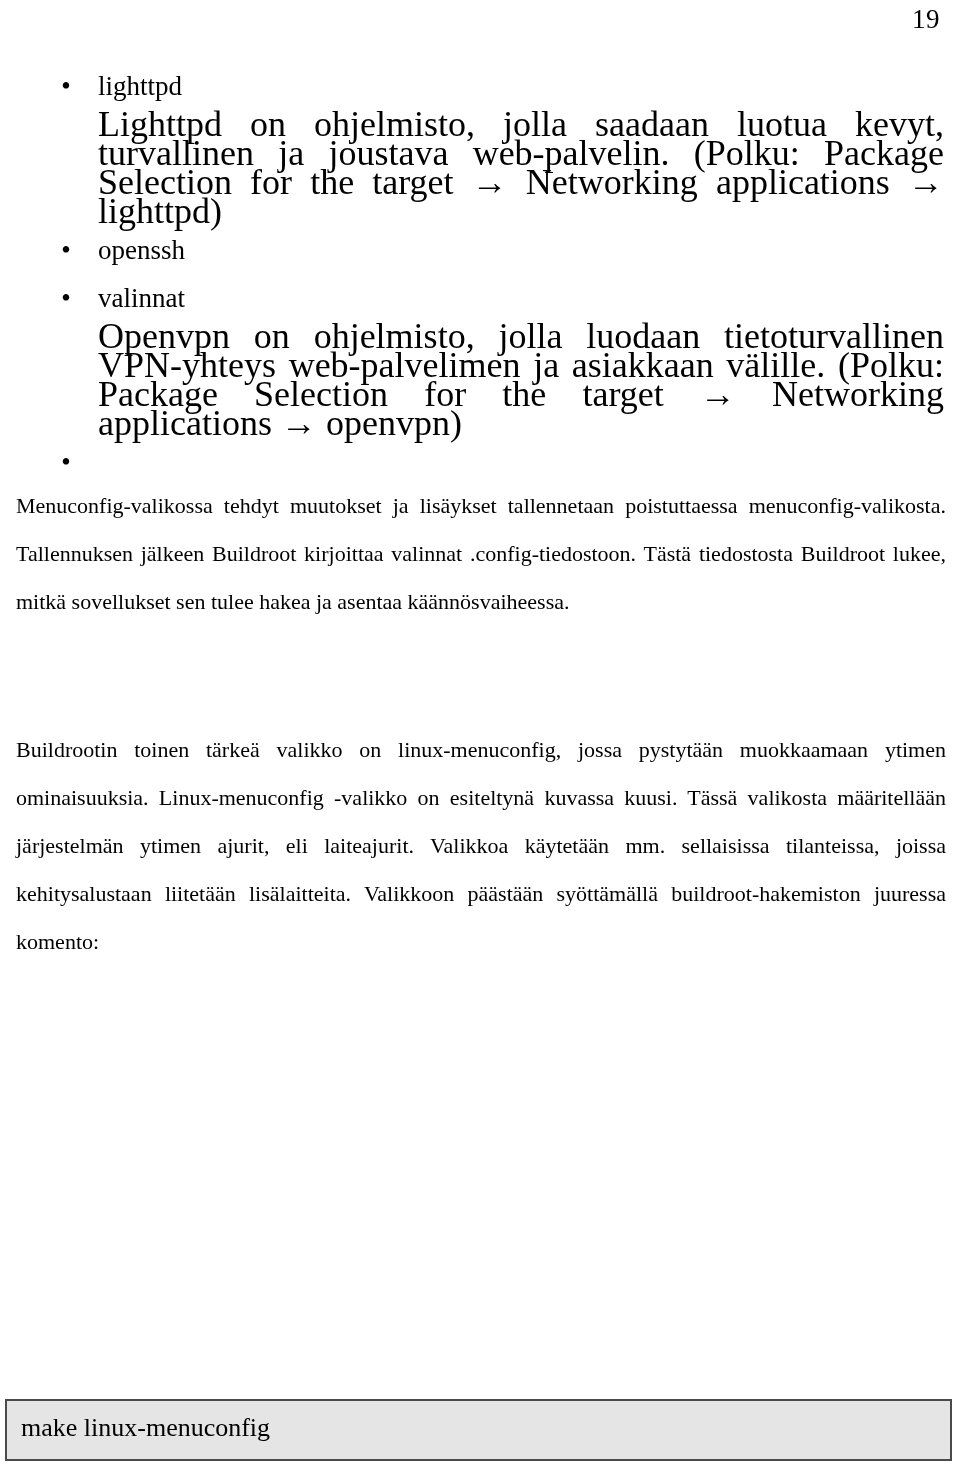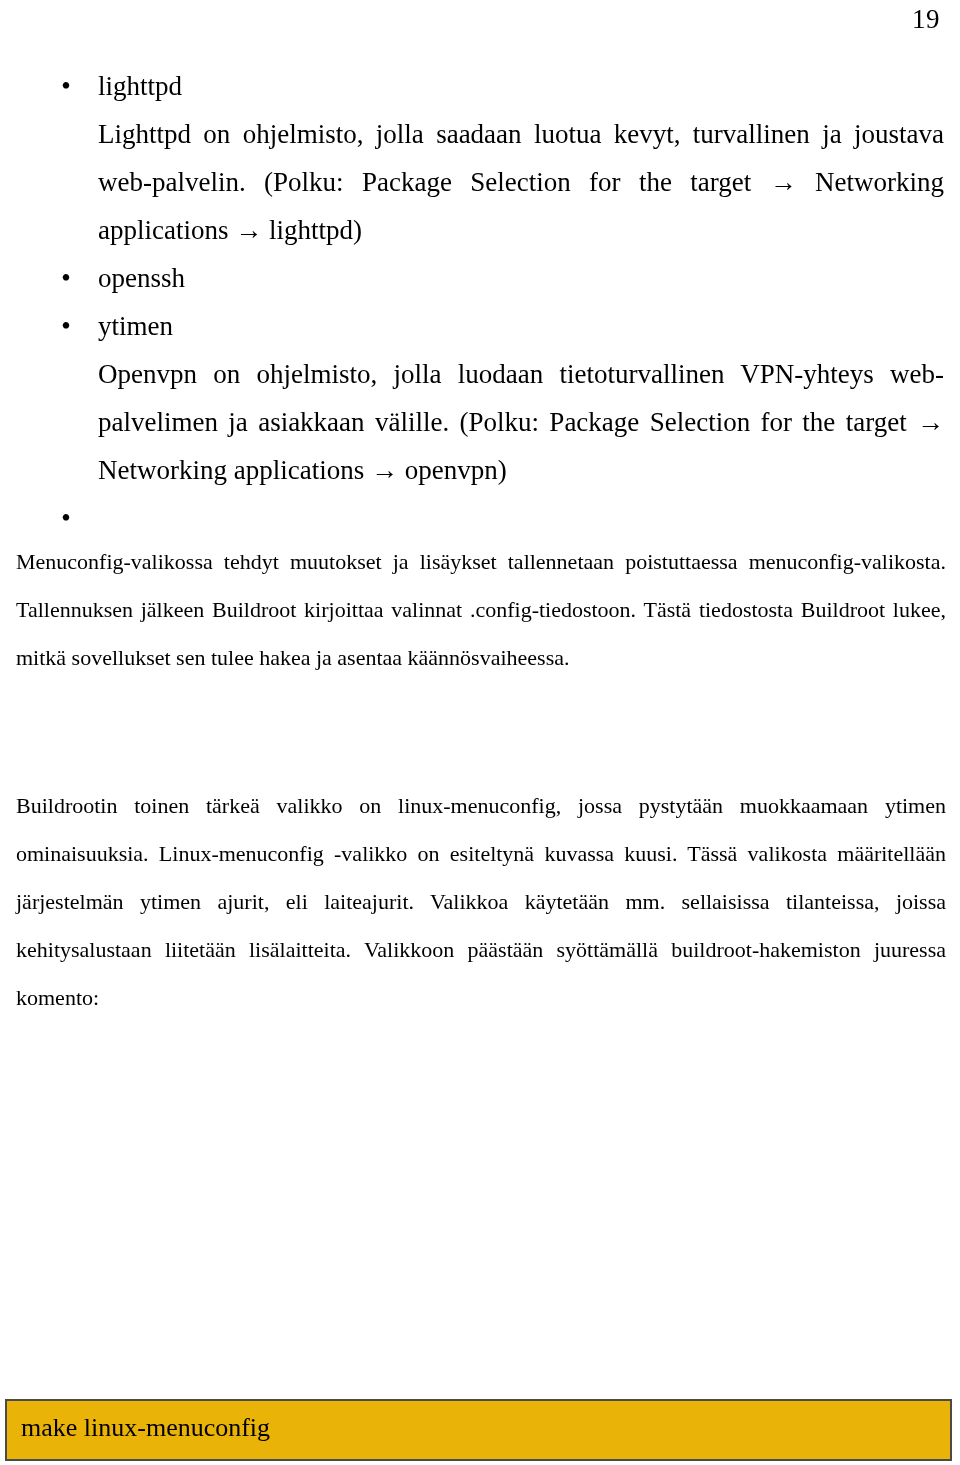--- a/index.html
+++ b/index.html
@@ -65,8 +65,8 @@
   .bullet-body {
     padding-left: 82px;
     padding-right: 2px;
-    font-size: 27px;
-    line-height: 48px;
+    font-size: 36px;
+    line-height: 29px;
     text-align: justify;
     text-justify: inter-word;
     hyphens: none;

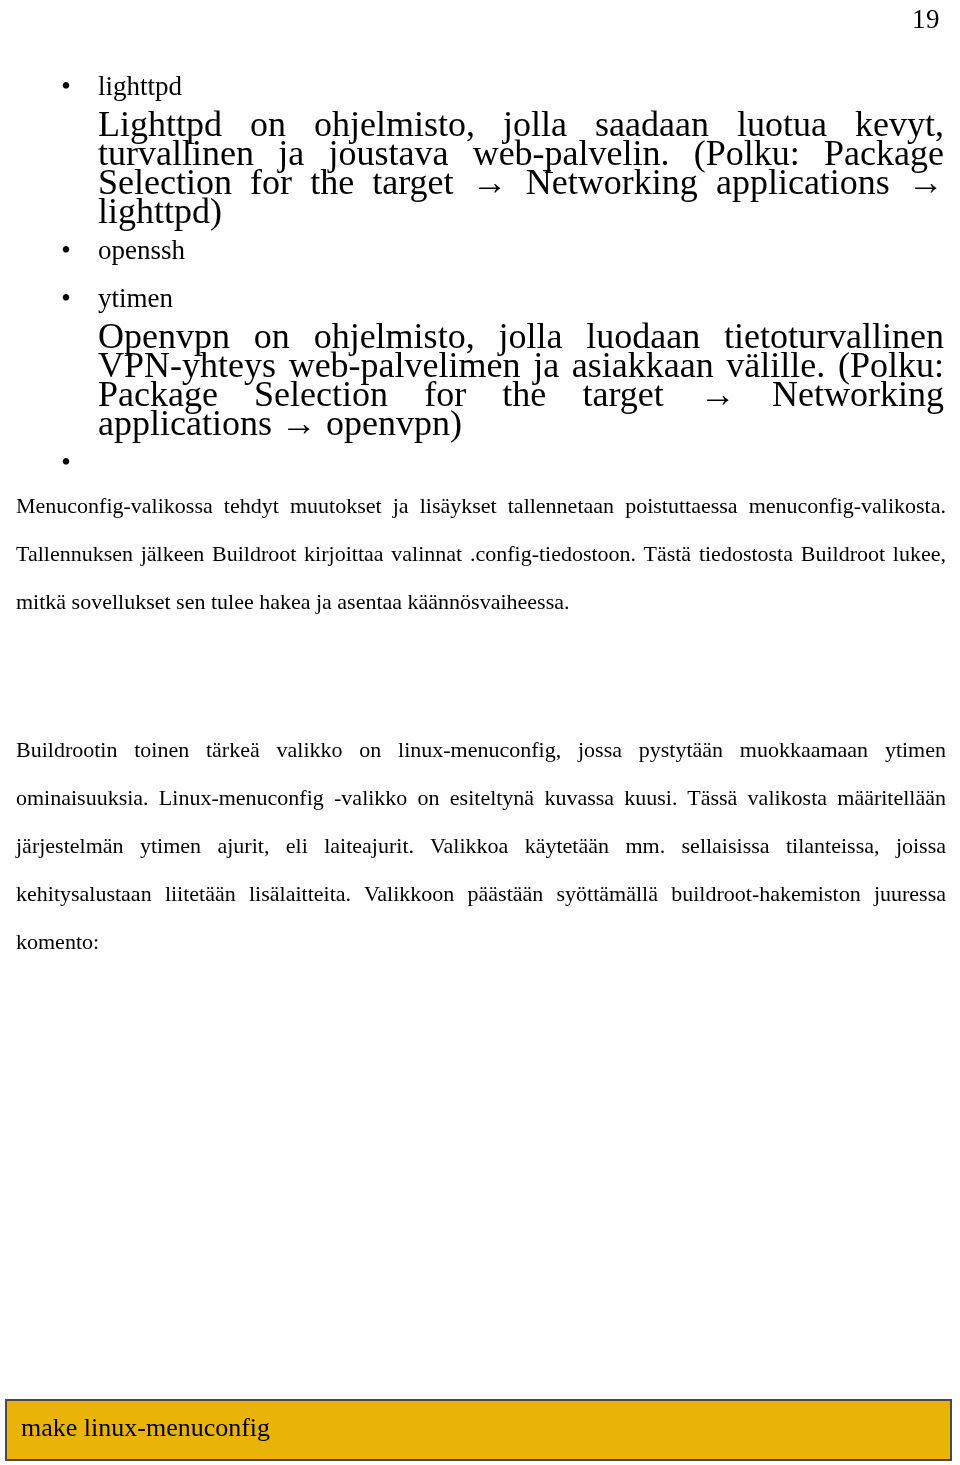--- a/index.html
+++ b/index.html
@@ -139,7 +139,7 @@
     <div class="bullet-block">
       <div class="bullet-line">
         <span class="bullet-dot">•</span>
-        <span>ytimen</span>
+        <span>valinnat</span>
       </div>
       <div class="bullet-body">Openvpn on ohjelmisto, jolla luodaan tietoturvallinen VPN-yhteys web-palvelimen ja asiakkaan välille. (Polku: Package Selection for the target → Networking applications → openvpn)</div>
     </div>

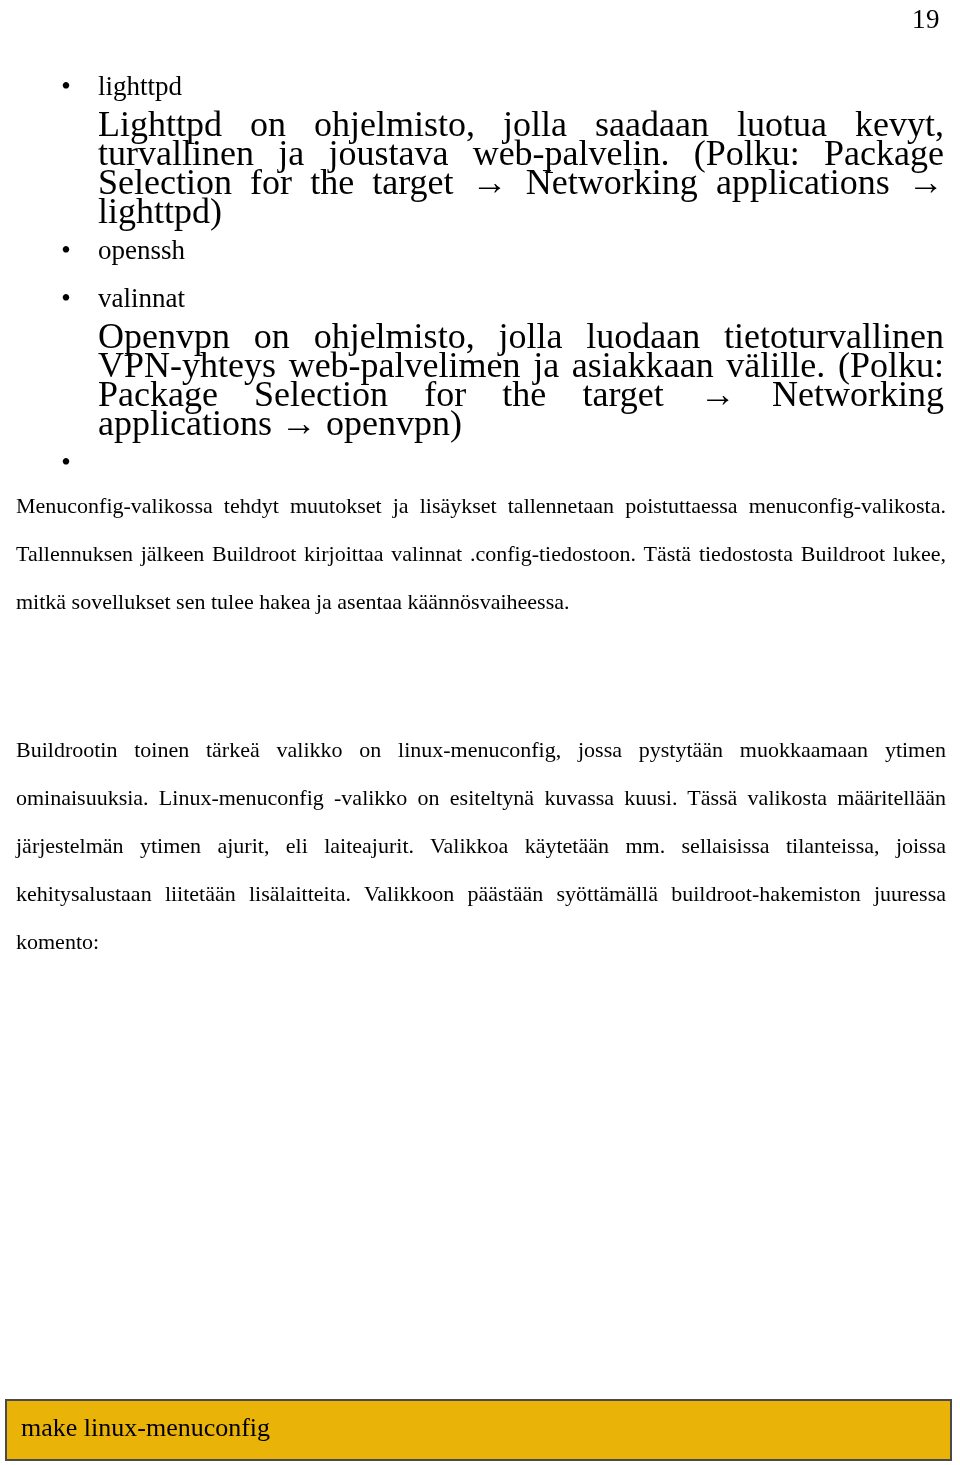--- a/index.html
+++ b/index.html
@@ -103,7 +103,7 @@
     height: 62px;
     box-sizing: border-box;
     border: 2px solid #4a4a4a;
-    background: #eab308;
+    background: #e5e5e5;
   }
   .code-text {
     font-size: 26px;

